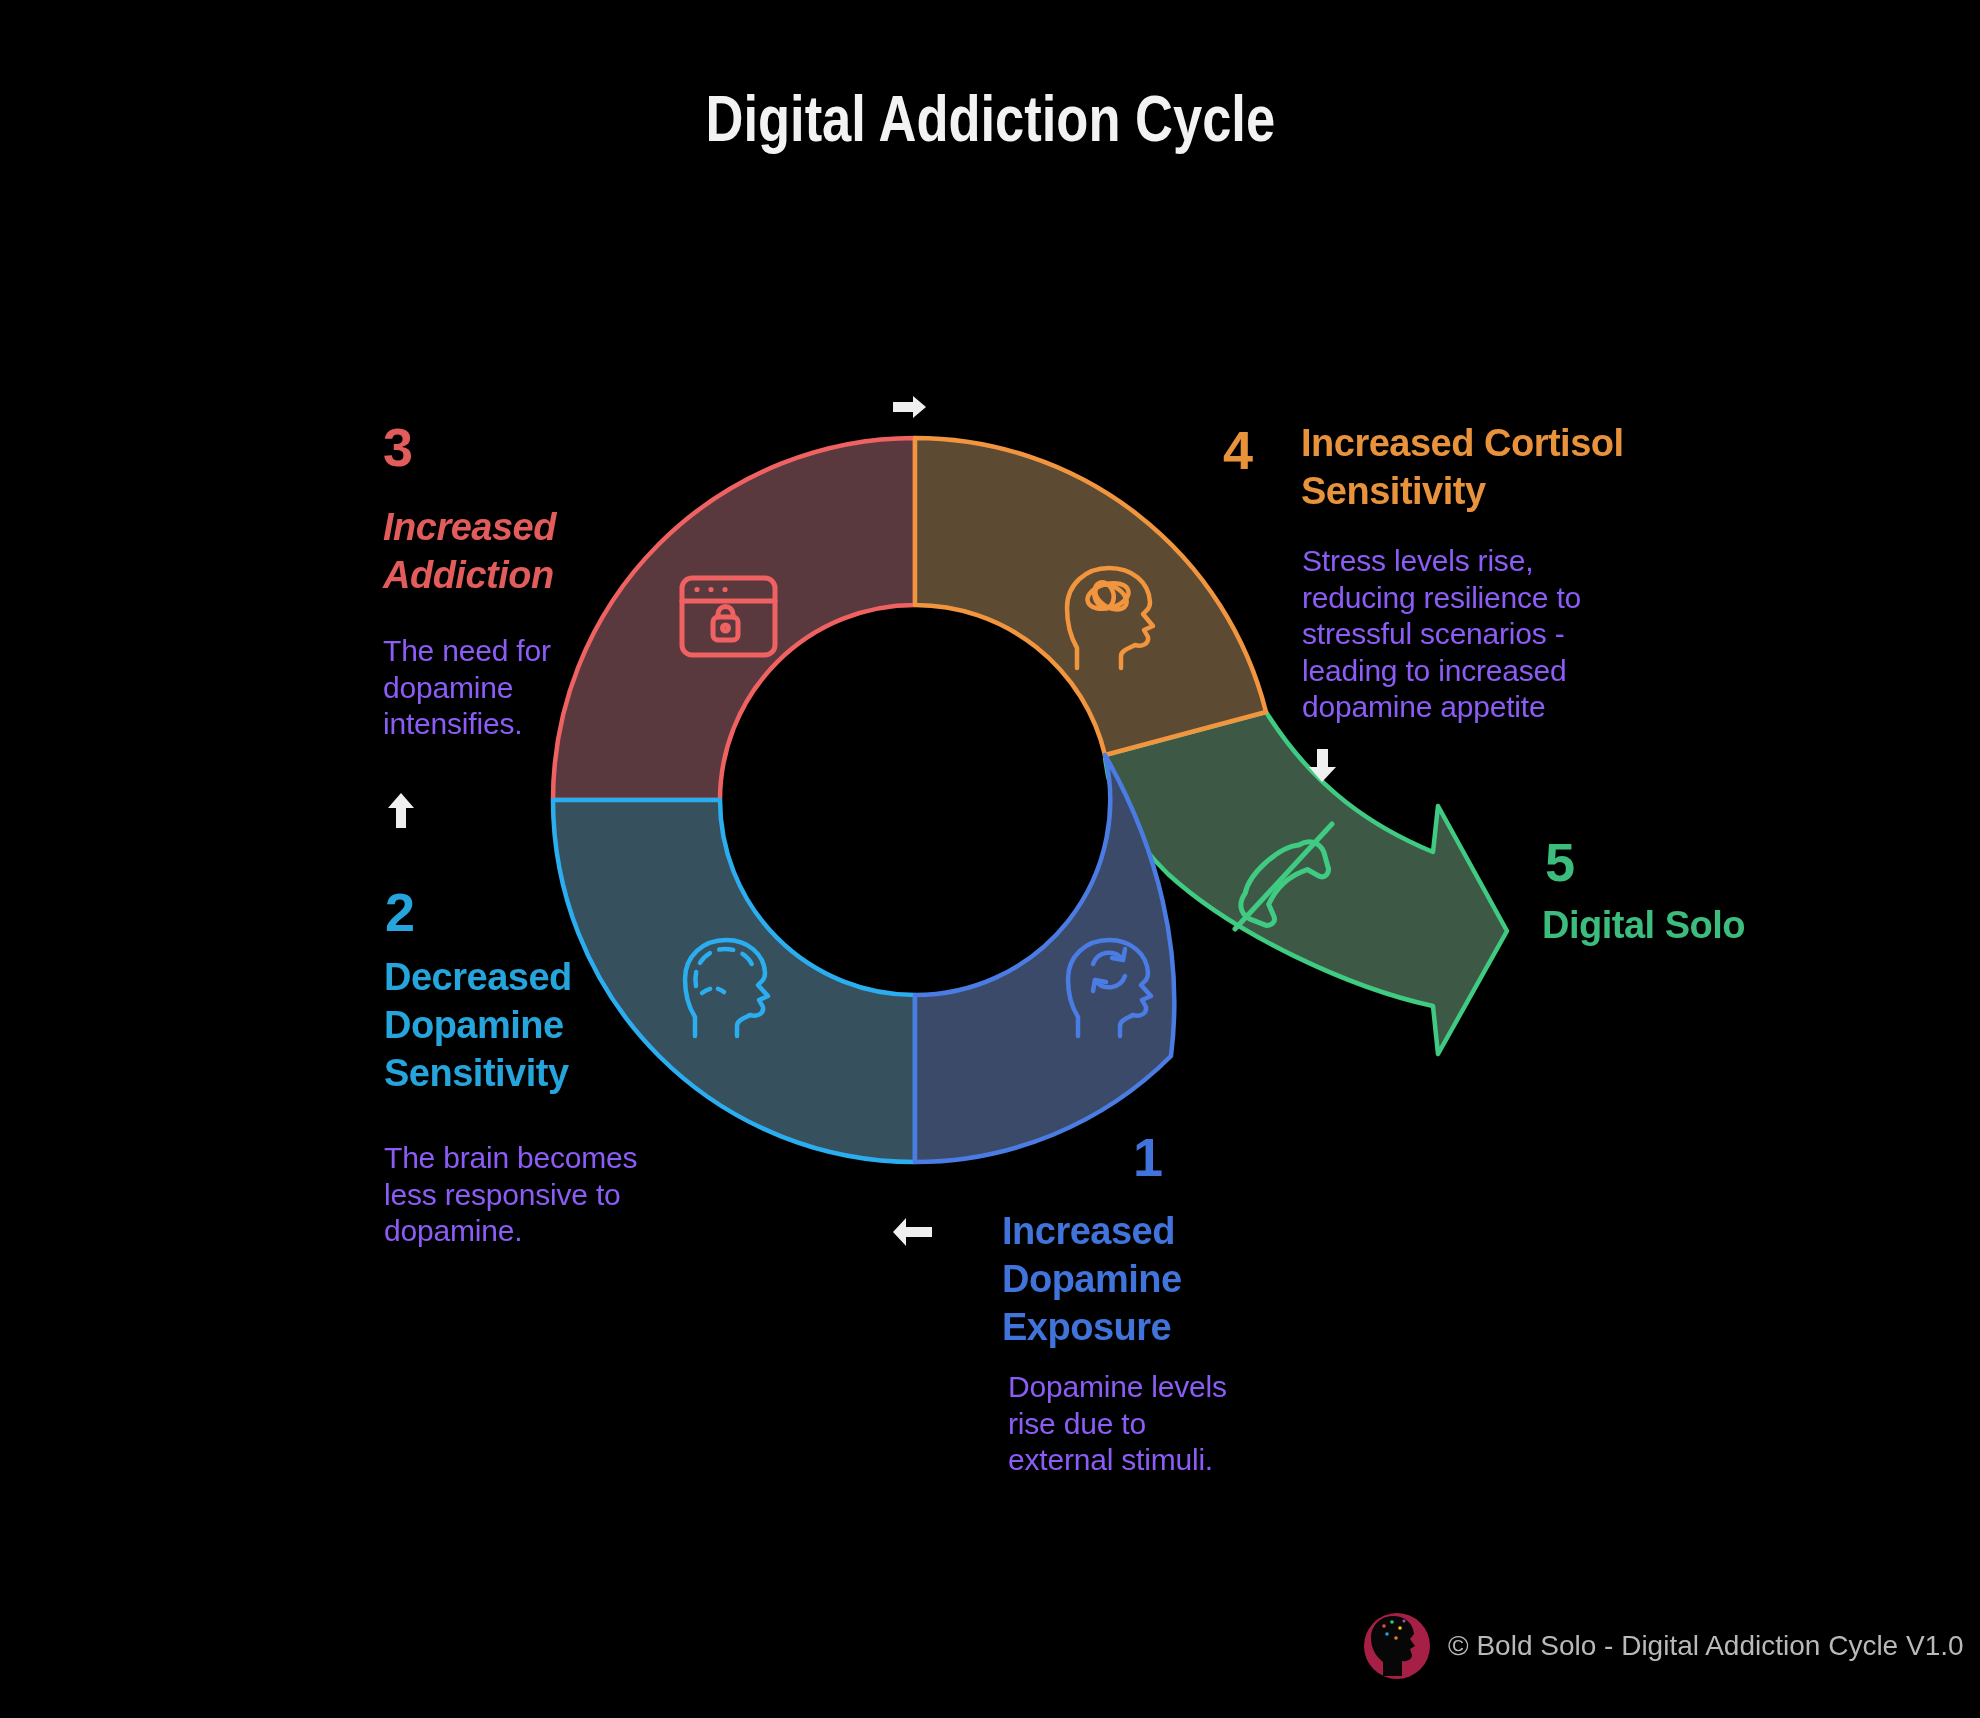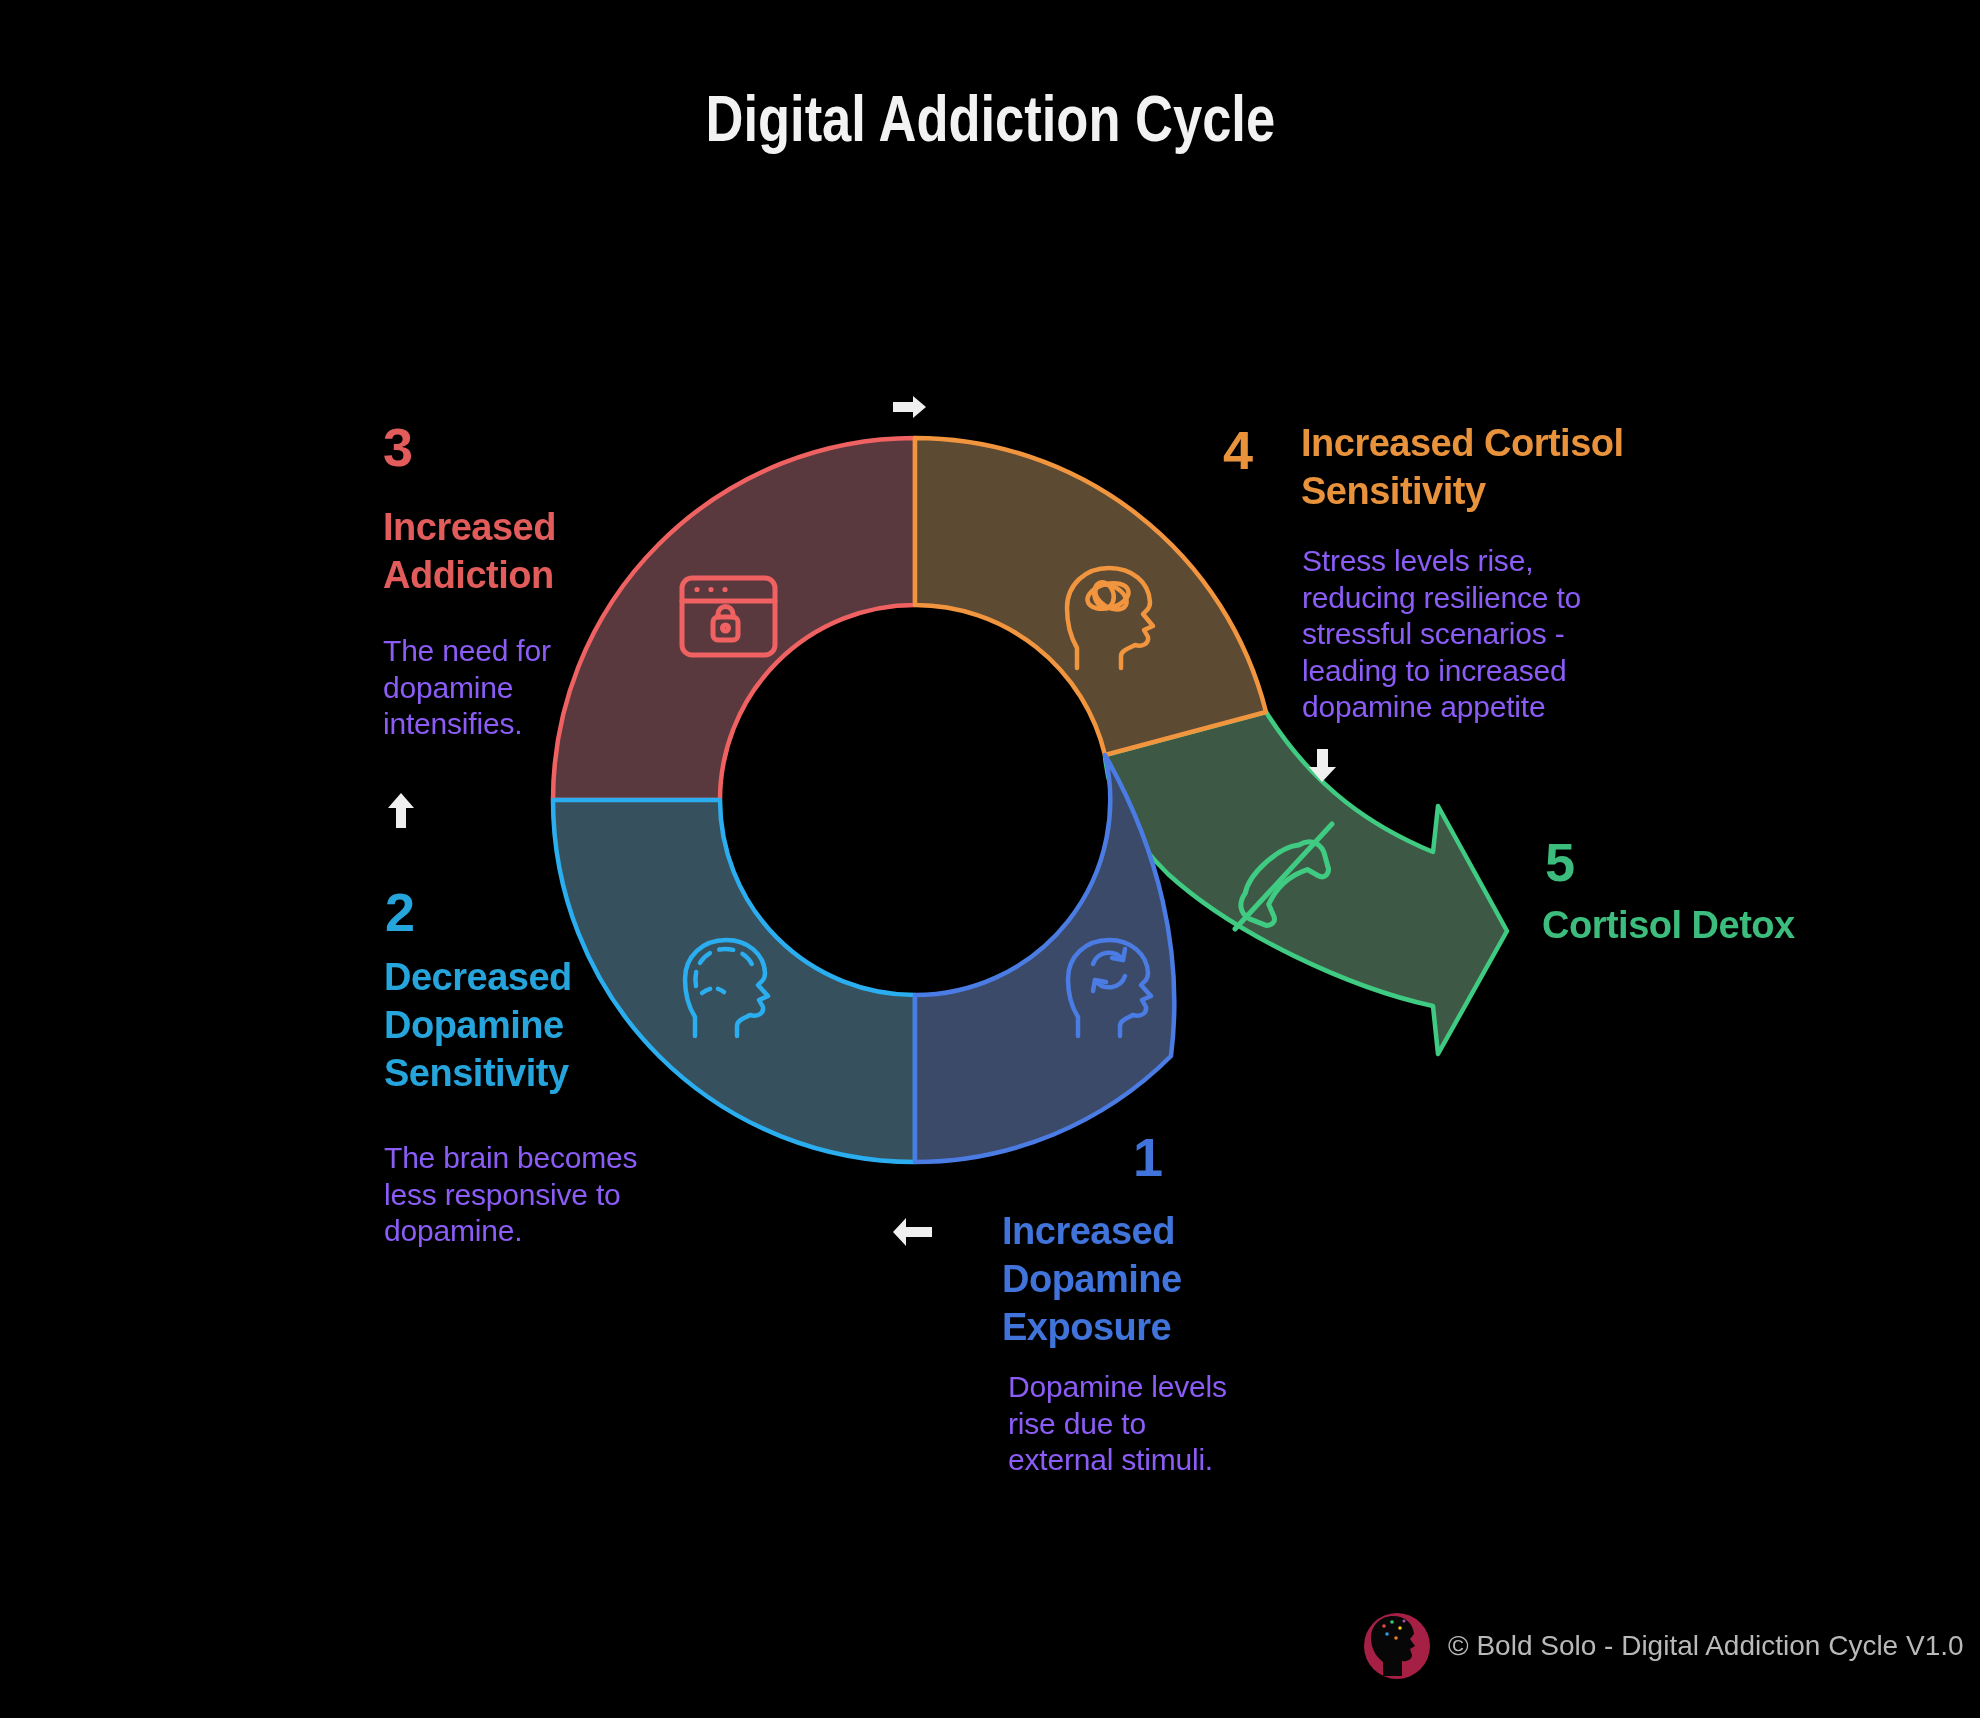--- a/index.html
+++ b/index.html
@@ -122,7 +122,7 @@
   </div>
 
   <div class="abs step-number c-red" style="left:383px;top:418px;">3</div>
-  <div class="abs step-heading c-red" style="left:383px;top:503px;width:215px;">Increased Addiction</div>
+  <div class="abs step-heading c-red" style="left:383px;top:503px;width:215px;font-style:italic;">Increased Addiction</div>
   <div class="abs step-body" style="left:383px;top:633px;width:205px;">The need for dopamine intensifies.</div>
 
   <div class="abs step-number c-cyan" style="left:385px;top:883px;">2</div>

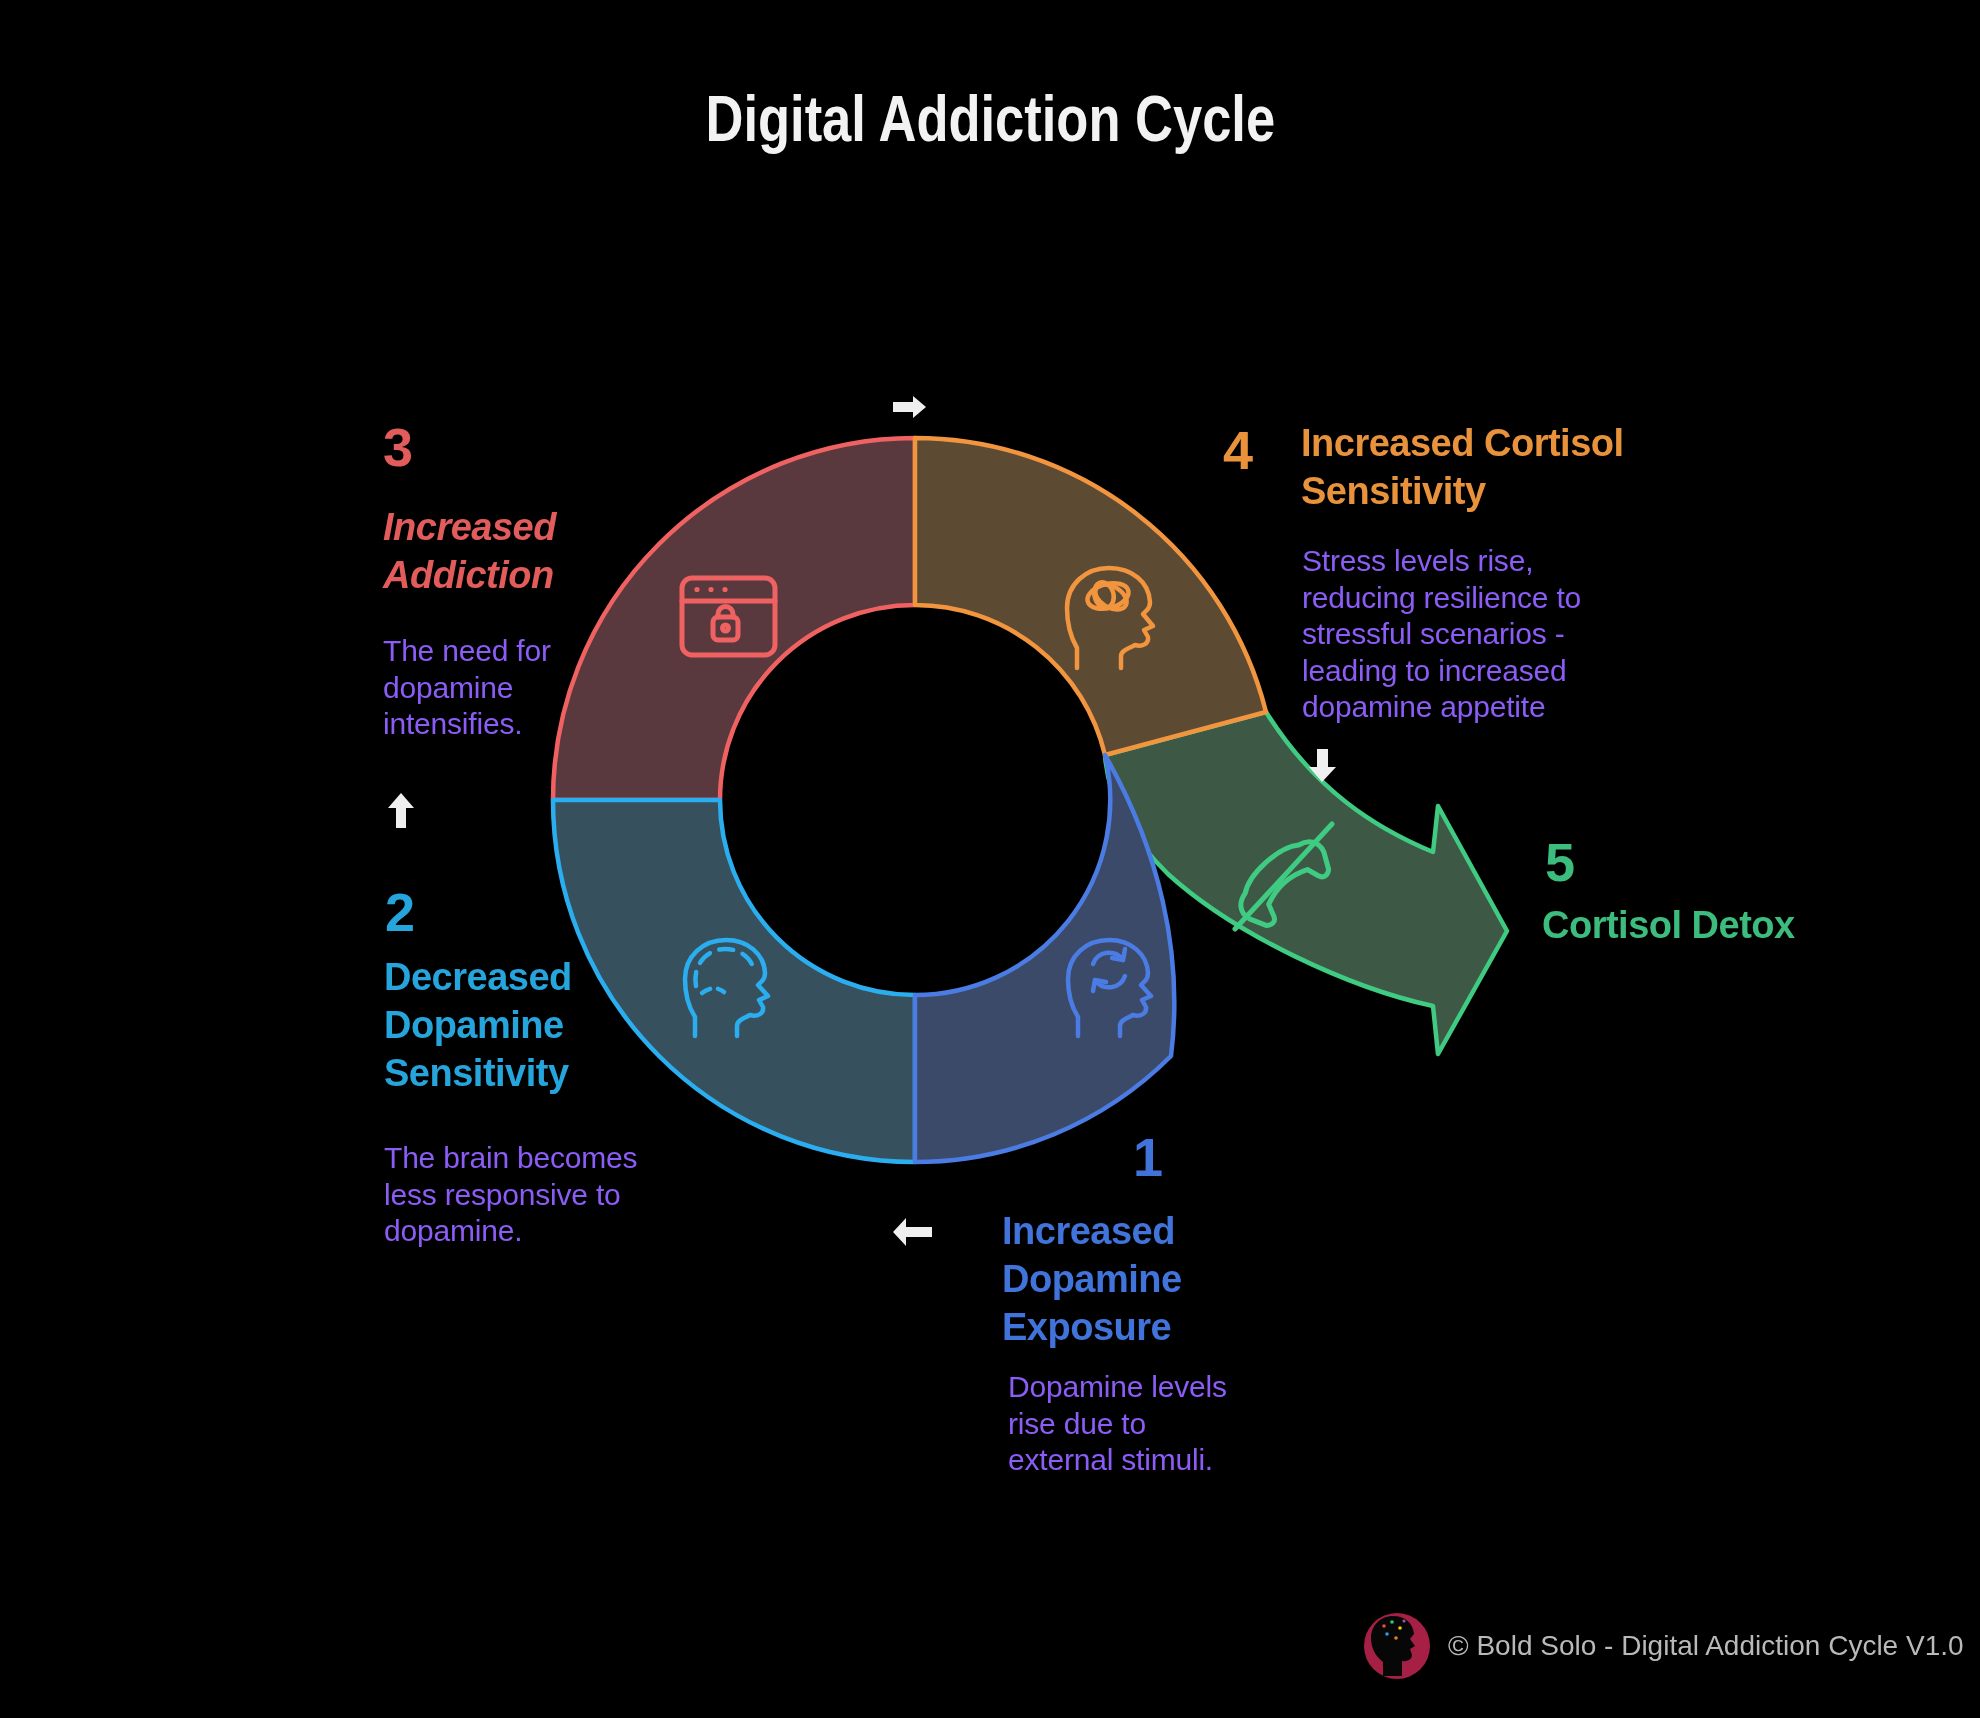--- a/index.html
+++ b/index.html
@@ -134,7 +134,7 @@
   <div class="abs step-body" style="left:1302px;top:543px;width:330px;">Stress levels rise, reducing resilience to stressful scenarios - leading to increased dopamine appetite</div>
 
   <div class="abs step-number c-green" style="left:1545px;top:833px;">5</div>
-  <div class="abs step-heading c-green" style="left:1542px;top:901px;width:320px;">Cortisol Detox</div>
+  <div class="abs step-heading c-green" style="left:1542px;top:901px;width:320px;">Digital Solo</div>
 
   <div class="abs step-number c-blue" style="left:1133px;top:1128px;">1</div>
   <div class="abs step-heading c-blue" style="left:1002px;top:1201px;width:230px;margin-top:6px;">Increased Dopamine Exposure</div>

